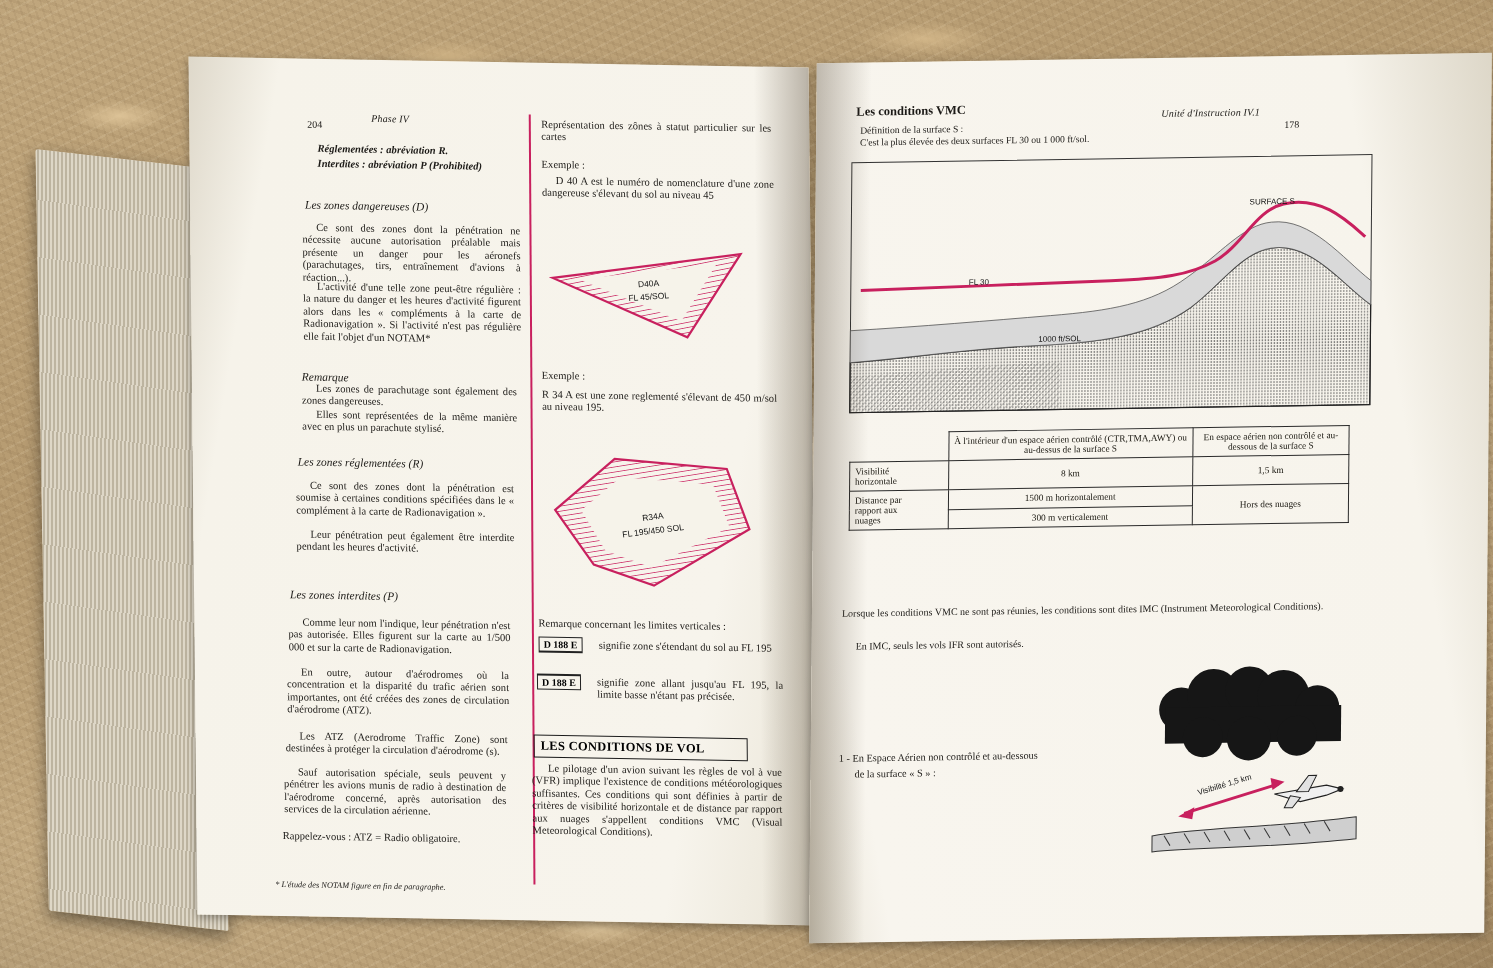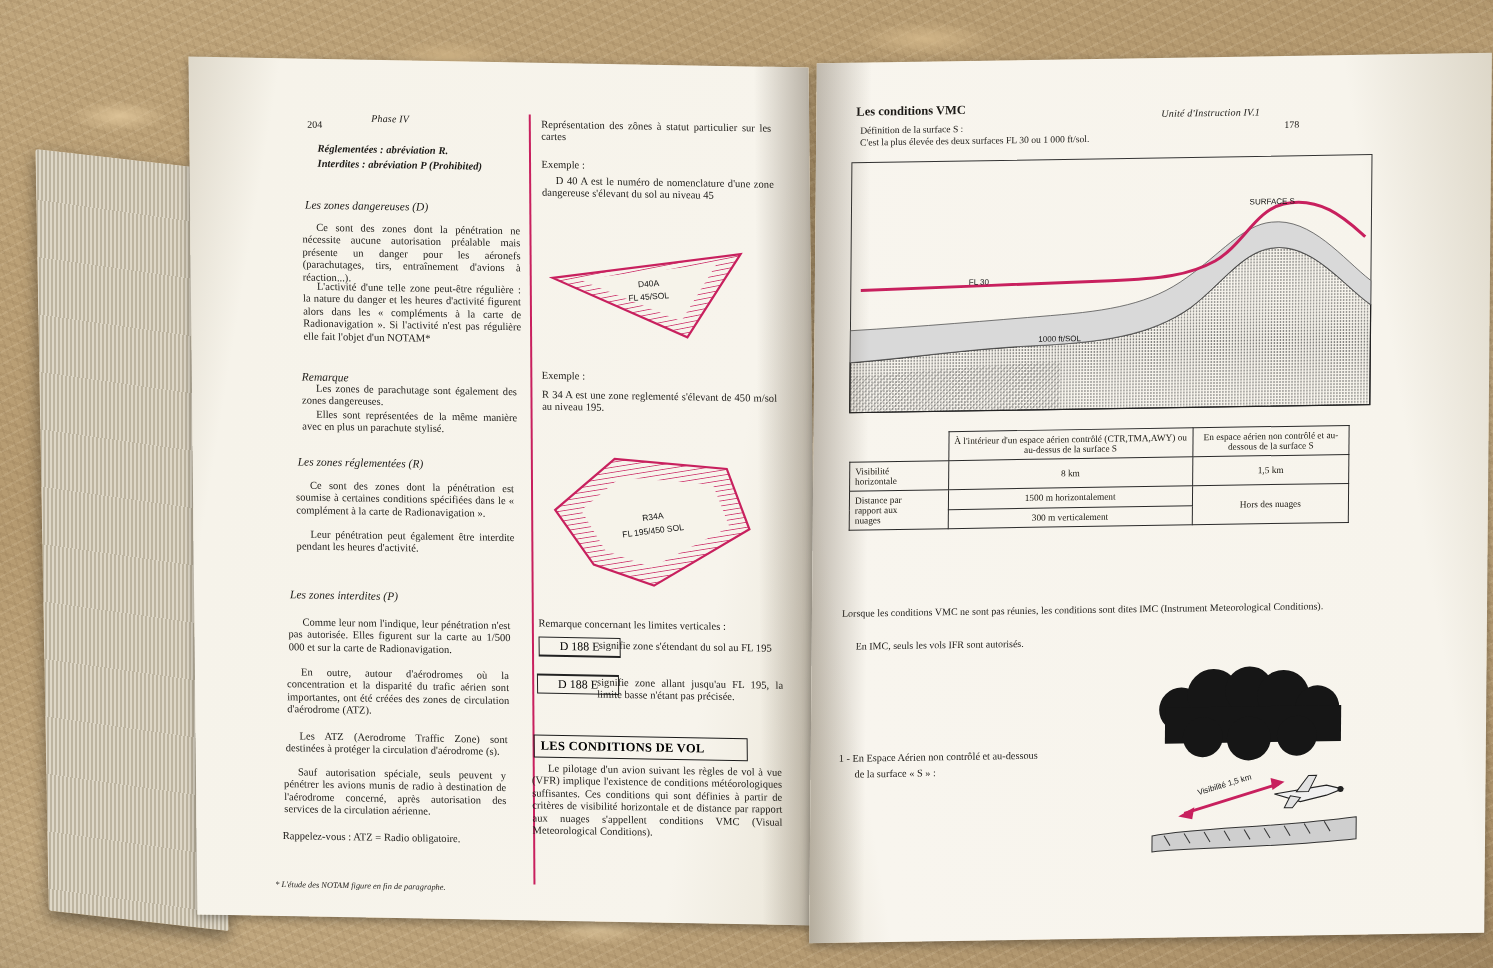--- a/index.html
+++ b/index.html
@@ -113,7 +113,7 @@
     font-weight:bold;font-size:12.5px;letter-spacing:.3px;background:transparent;
   }
   .framed{
-    position:absolute;border:1px solid #222;padding:1px 20px;font-weight:normal;font-size:12px;
+    position:absolute;border:1px solid #222;padding:1px 4px;font-weight:bold;font-size:10px;
   }
 
   

